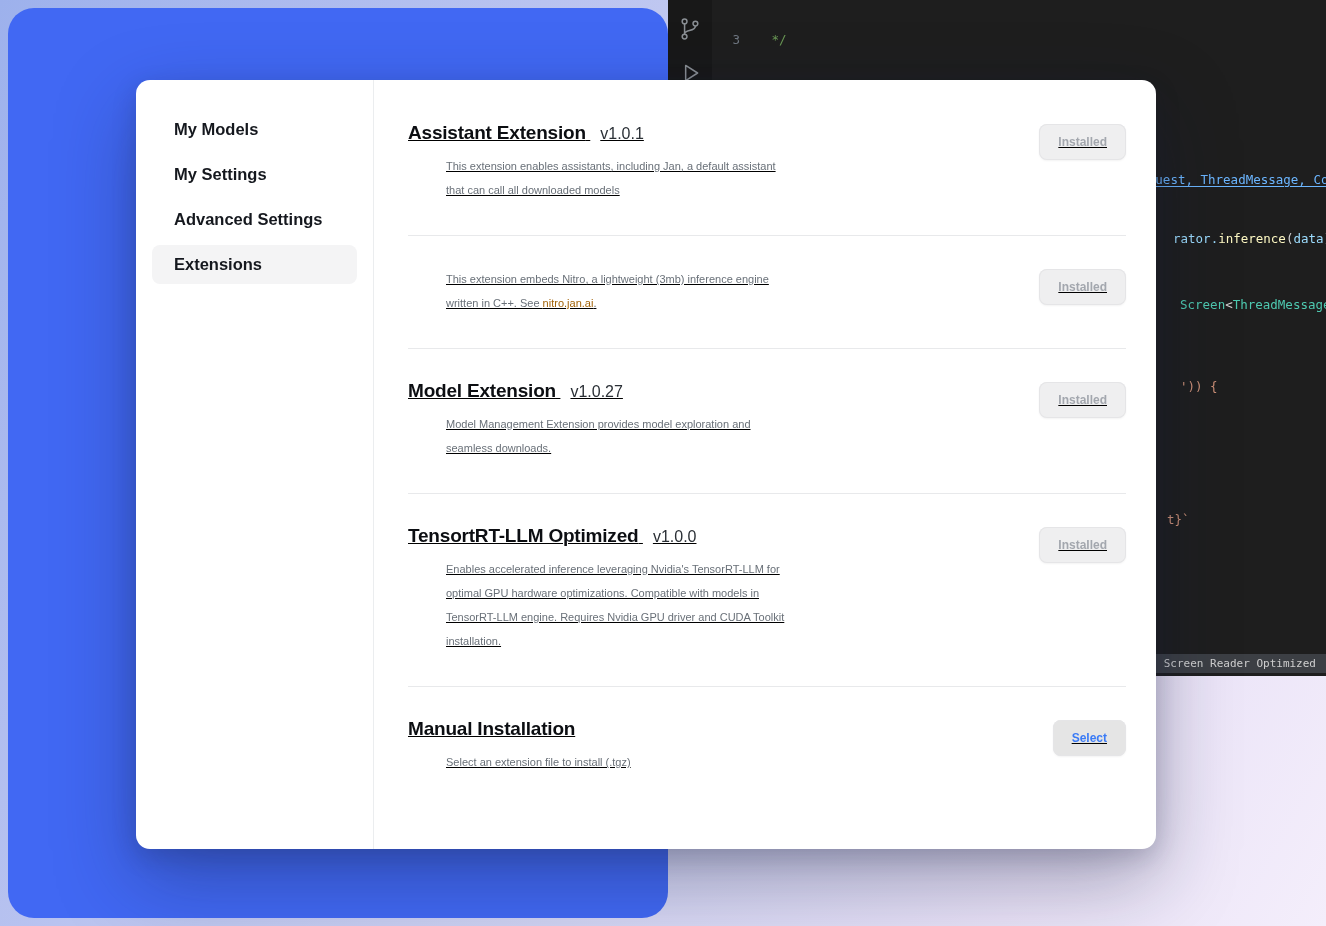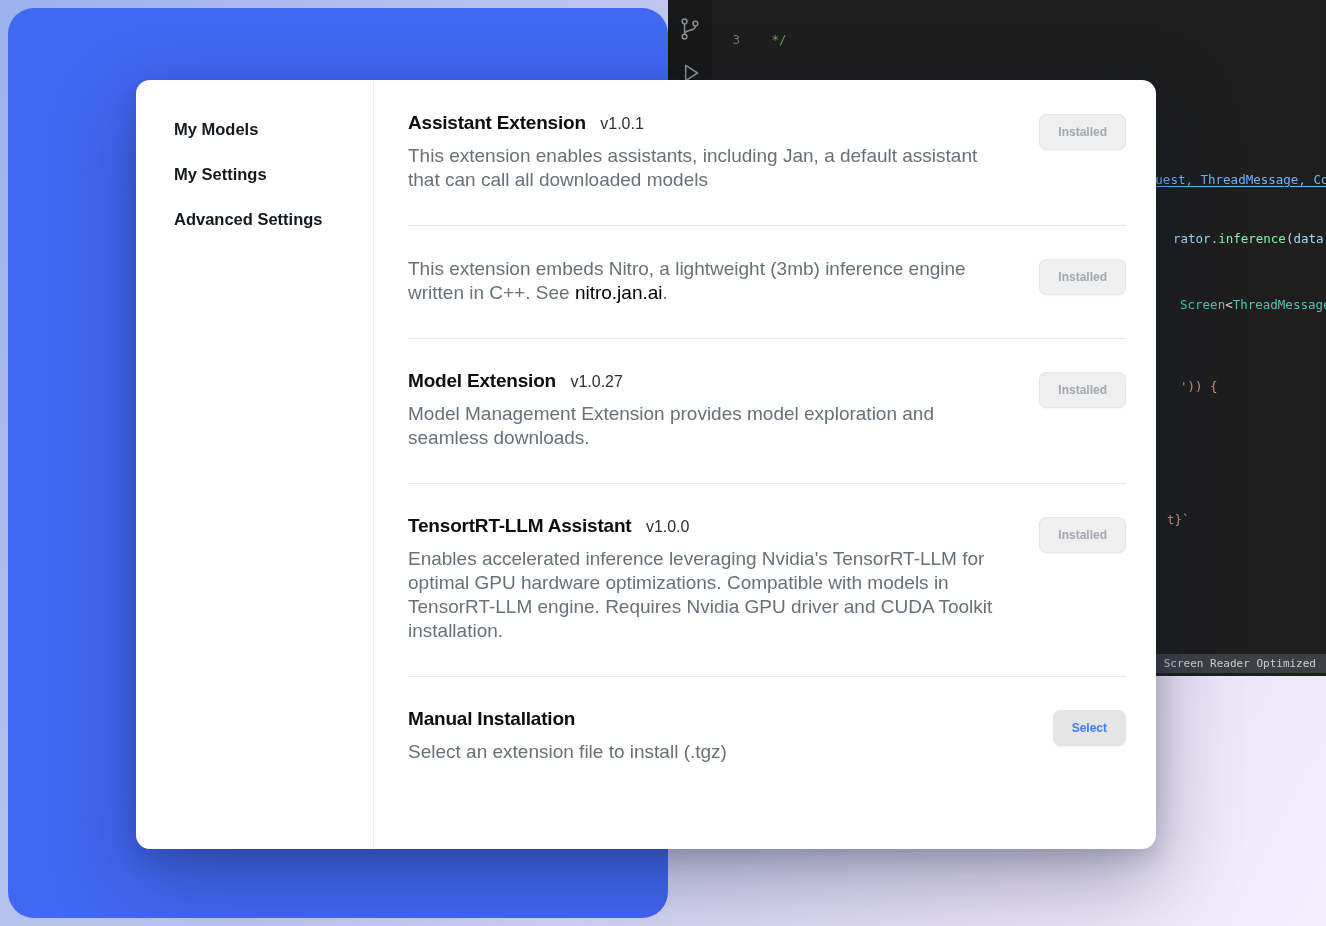--- a/index.html
+++ b/index.html
@@ -66,7 +66,7 @@
   }
   .side-item.active { background:#f4f4f5; }
 
-  .content { flex:1; padding:2px 30px 0 34px; }
+  .content { flex:1; padding:12px 30px 0 34px;text-decoration:underline; }
   .ext-row {
     display:flex; justify-content:space-between; align-items:flex-start;
     padding:31px 0 33px; border-bottom:1px solid #e8e9eb;

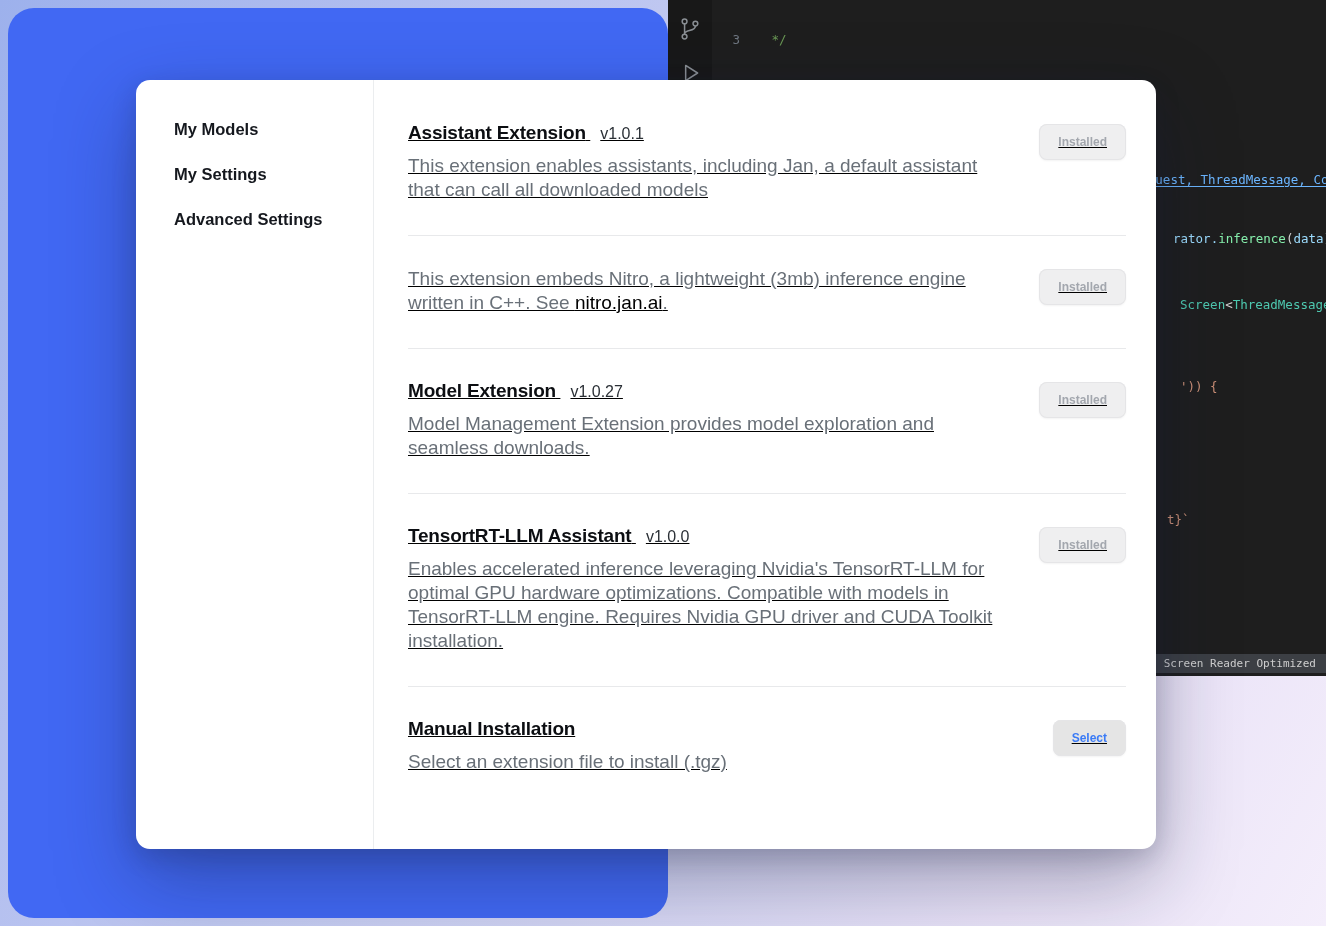--- a/index.html
+++ b/index.html
@@ -76,7 +76,7 @@
   .title-line { margin-bottom:10px; white-space:nowrap; }
   .ext-title { font-size:19px; font-weight:700; color:#0c0e12; letter-spacing:-.2px; }
   .ext-version { font-size:16px; font-weight:500; color:#2b3036; margin-left:10px; }
-  .desc-line { font-size:19px; line-height:24px; color:#697078; white-space:nowrap; }
+  .desc-line { font-size:11px; line-height:24px; color:#697078; white-space:nowrap;margin-left:38px; }
   .link { color:#000000; cursor:pointer; text-decoration:none; }
   .btn {
     border:none; border-radius:8px; padding:11px 19px; margin-top:2px;

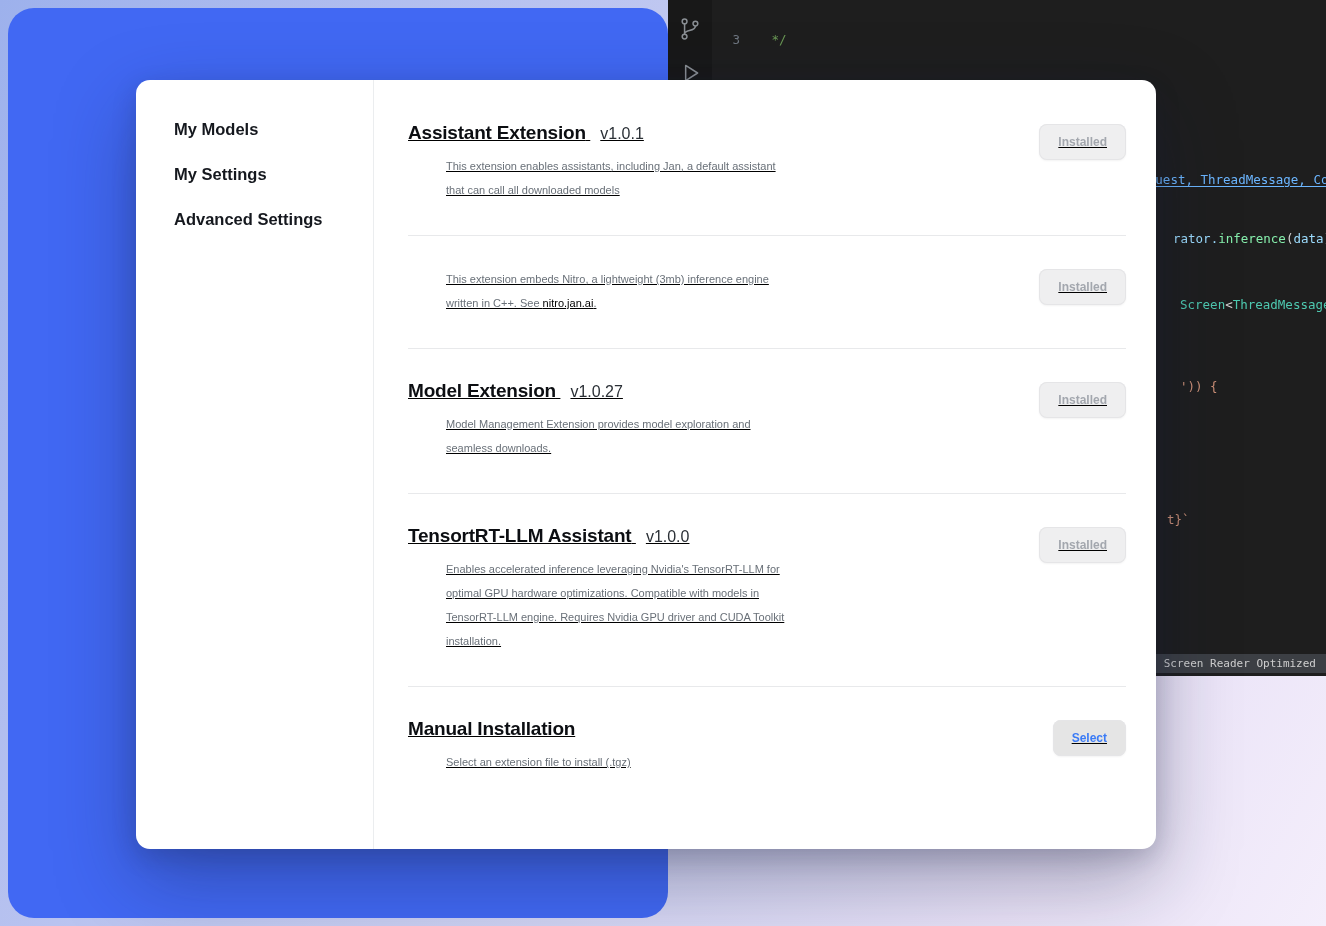--- a/index.html
+++ b/index.html
@@ -35,7 +35,7 @@
   .tok-kw { color:#e06c75; }
   .tok-punc { color:#d4d4d4; }
   .tok-var { color:#9cdcfe; }
-  .tok-fn { color:#86efac; }
+  .tok-fn { color:#fef9c3; }
   .tok-type { color:#4ec9b0; }
   .tok-str { color:#ce9178; }
   .tok-import { color:#6cb6ff; text-decoration:underline; text-underline-offset:2px; }

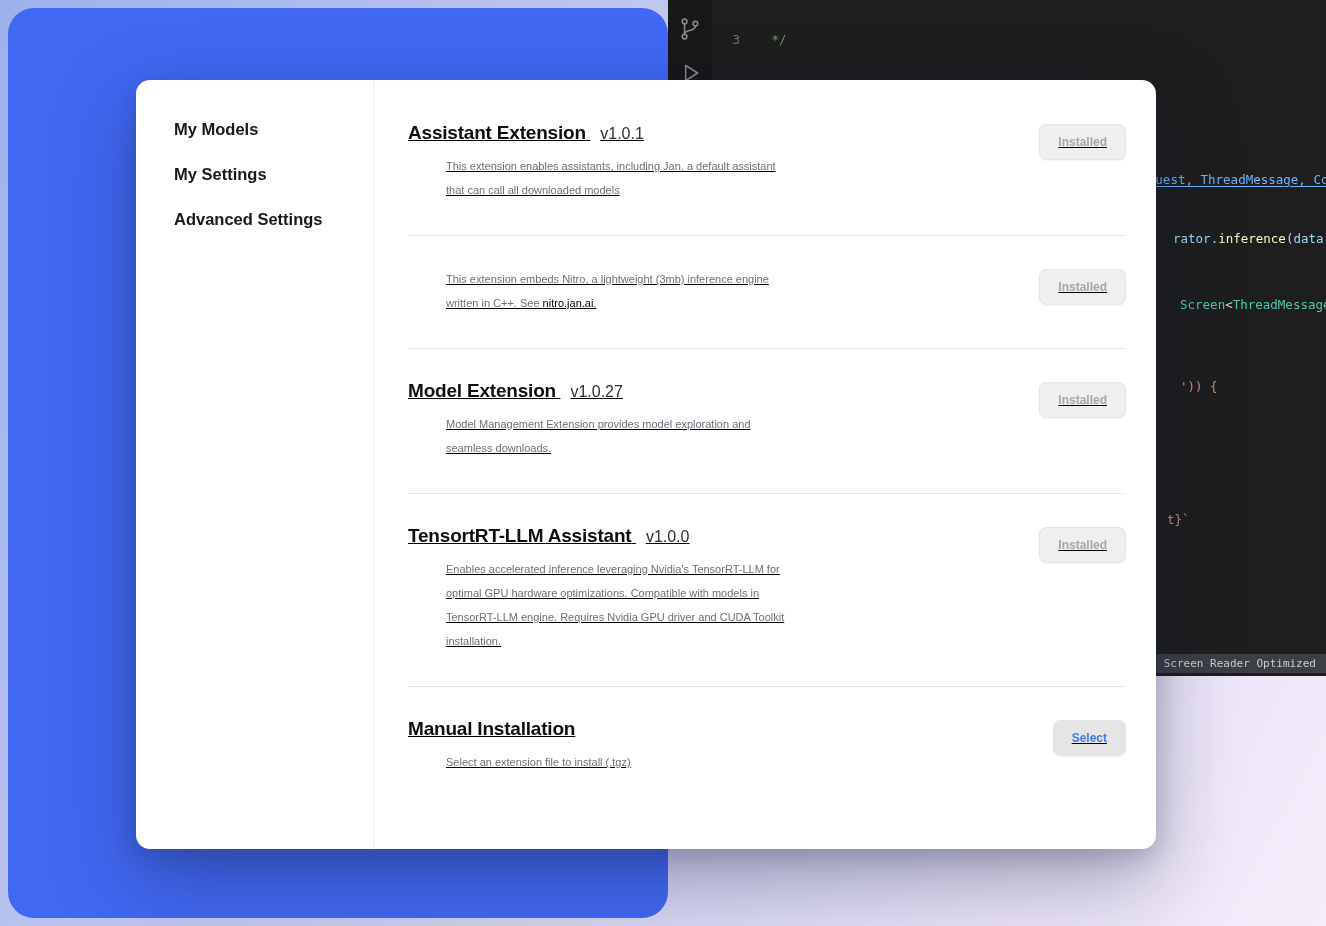--- a/index.html
+++ b/index.html
@@ -127,6 +127,7 @@
     <div class="side-item"><span>My Models</span></div>
     <div class="side-item"><span>My Settings</span></div>
     <div class="side-item"><span>Advanced Settings</span></div>
+    <div class="side-item active"><span>Extensions</span></div>
   </aside>
 
   <main class="content">

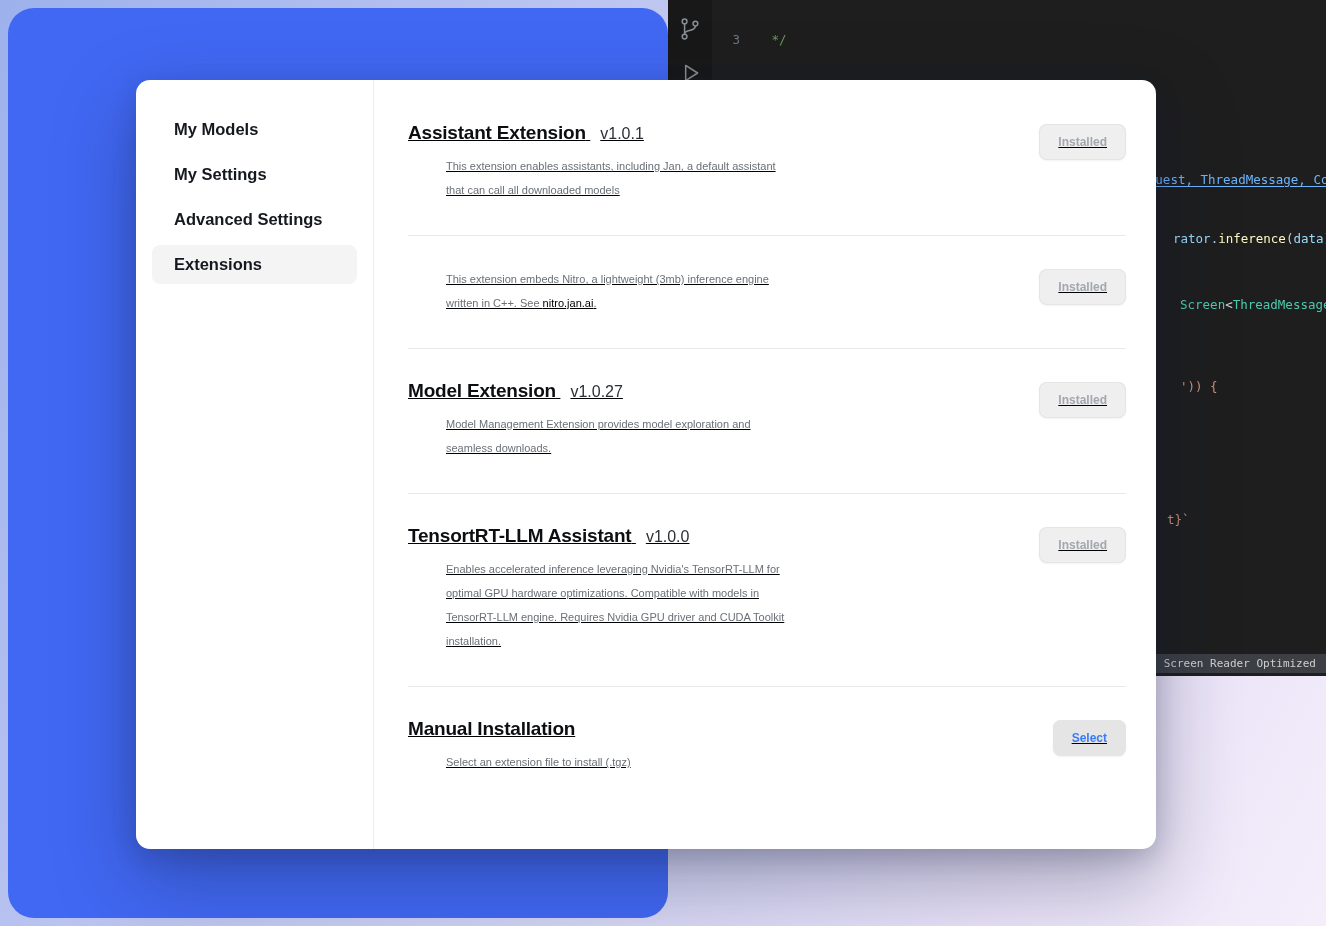--- a/index.html
+++ b/index.html
@@ -77,7 +77,7 @@
   .ext-title { font-size:19px; font-weight:700; color:#0c0e12; letter-spacing:-.2px; }
   .ext-version { font-size:16px; font-weight:500; color:#2b3036; margin-left:10px; }
   .desc-line { font-size:11px; line-height:24px; color:#697078; white-space:nowrap;margin-left:38px; }
-  .link { color:#000000; cursor:pointer; text-decoration:none; }
+  .link { color:#a16207; cursor:pointer; text-decoration:none; }
   .btn {
     border:none; border-radius:8px; padding:11px 19px; margin-top:2px;
     font-family:"Liberation Sans", sans-serif; font-size:12px; font-weight:700;

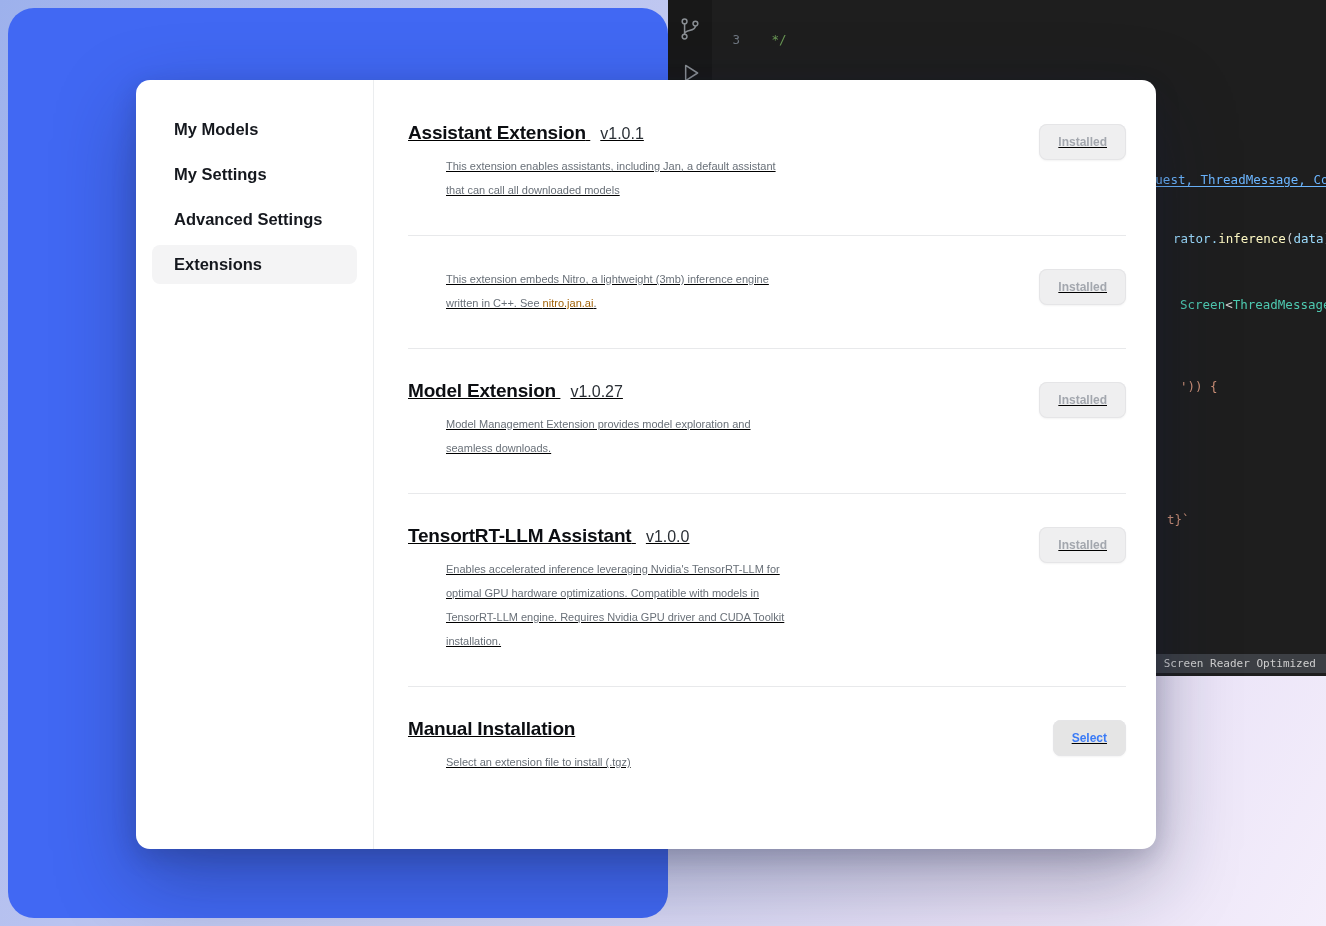--- a/index.html
+++ b/index.html
@@ -167,7 +167,7 @@
     <div class="ext-row">
       <div>
         <div class="title-line">
-          <span class="ext-title">TensortRT-LLM Assistant</span>
+          <span class="ext-title">TensortRT-LLM Optimized</span>
           <span class="ext-version">v1.0.0</span>
         </div>
         <div class="desc-line">Enables accelerated inference leveraging Nvidia's TensorRT-LLM for</div>

